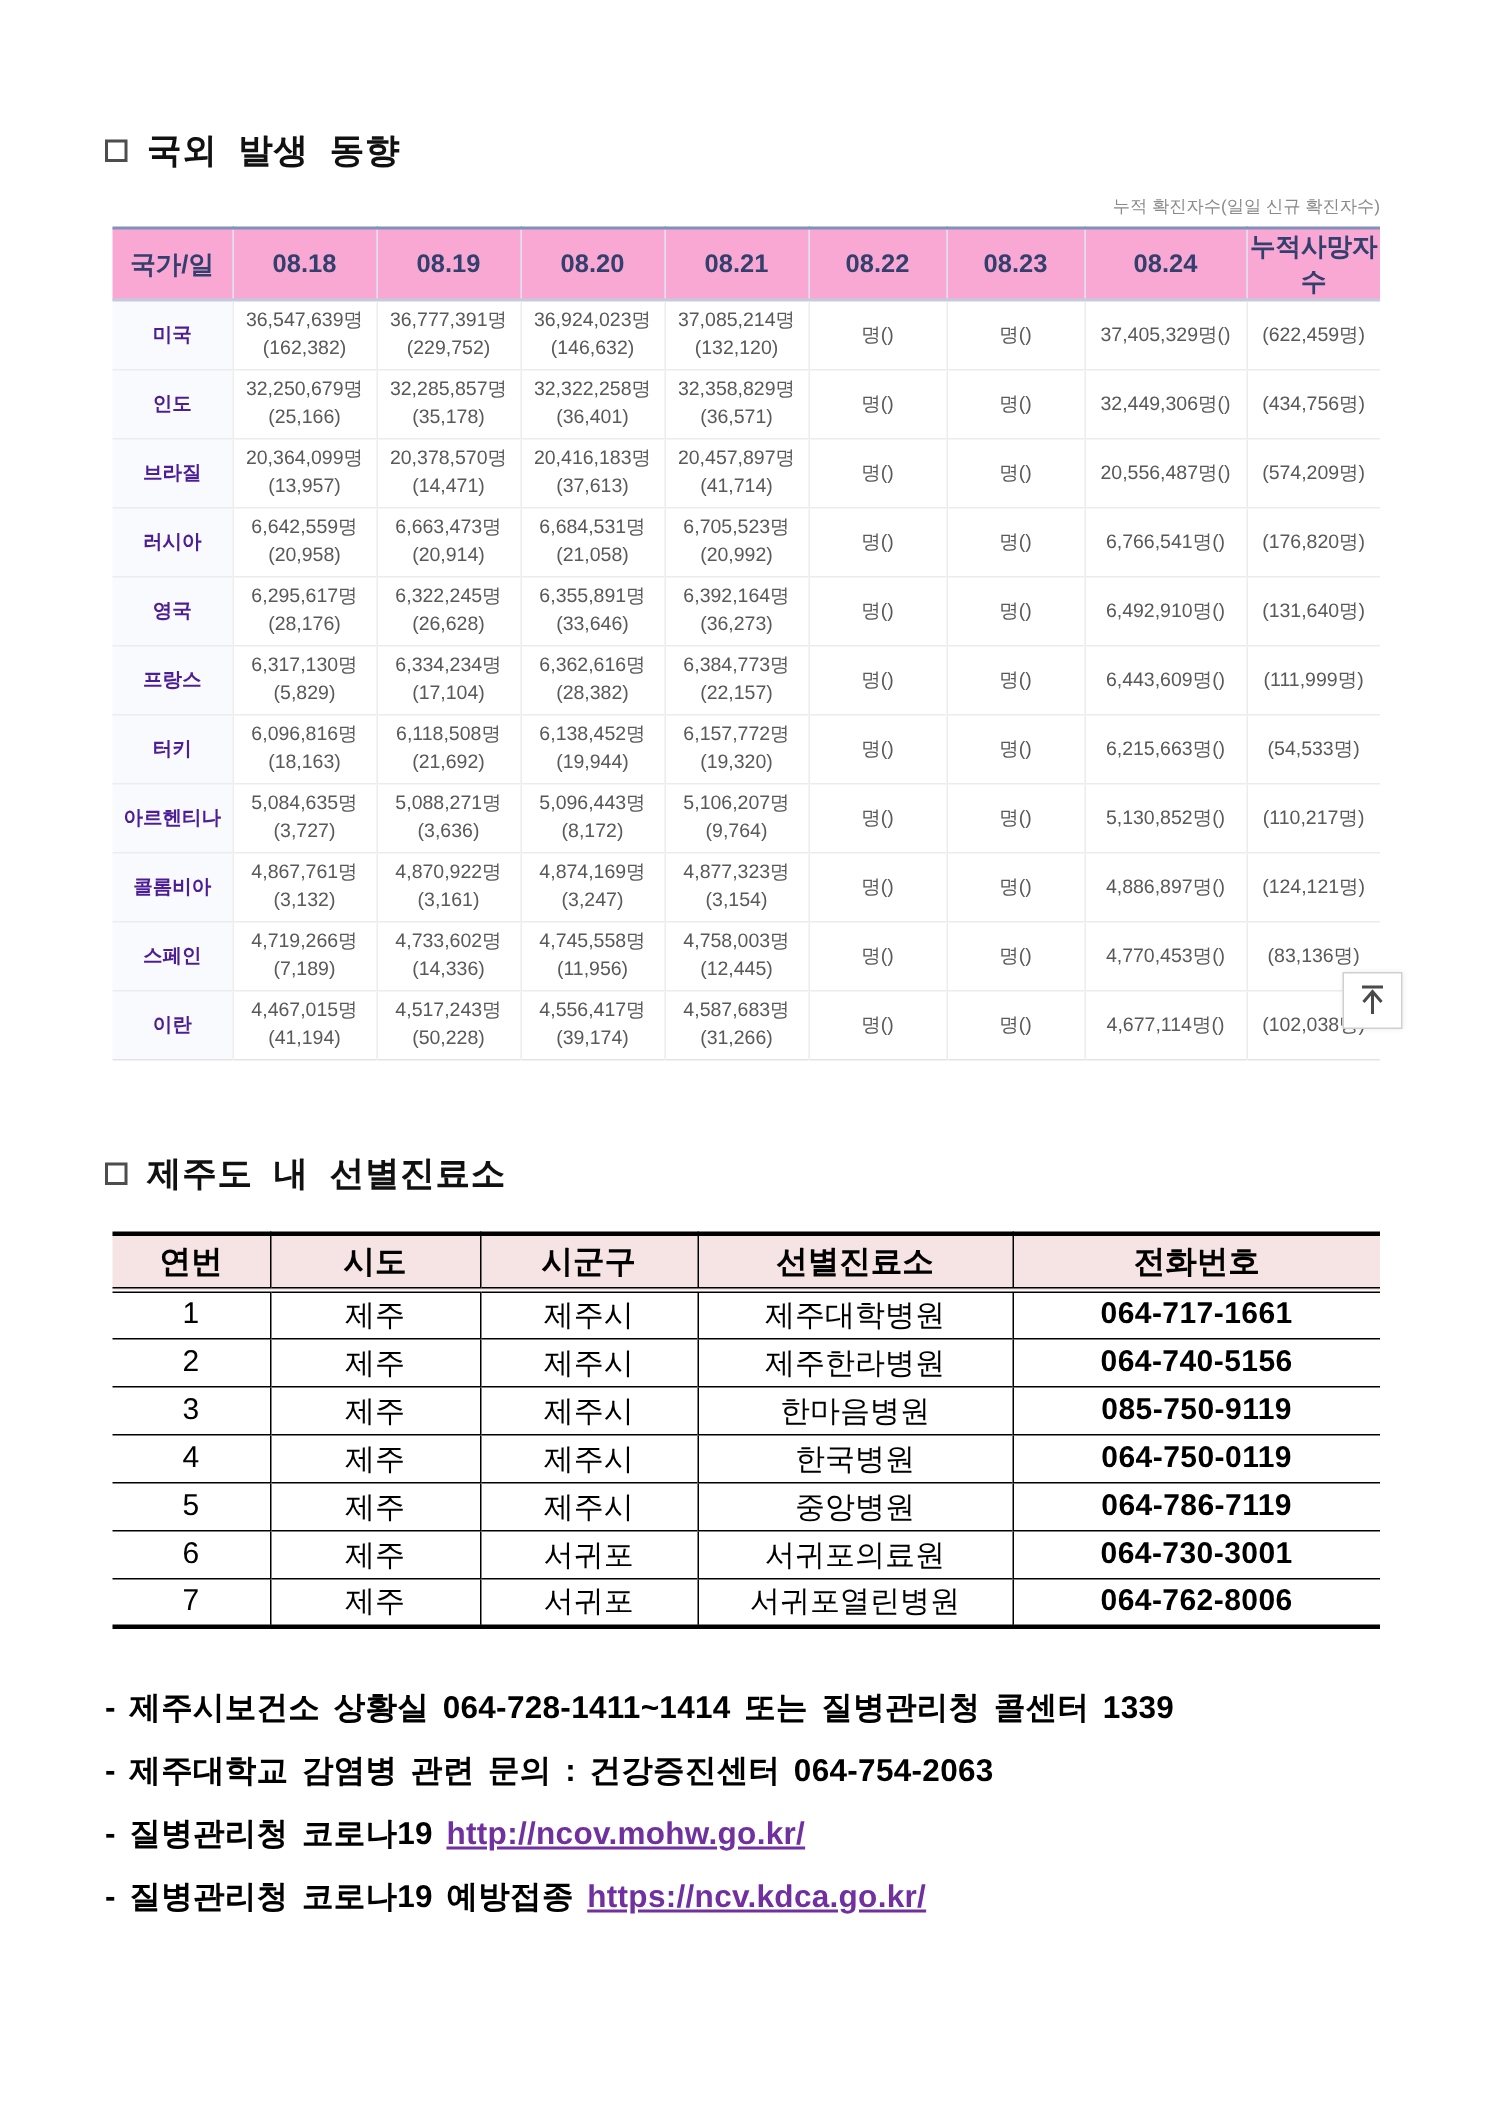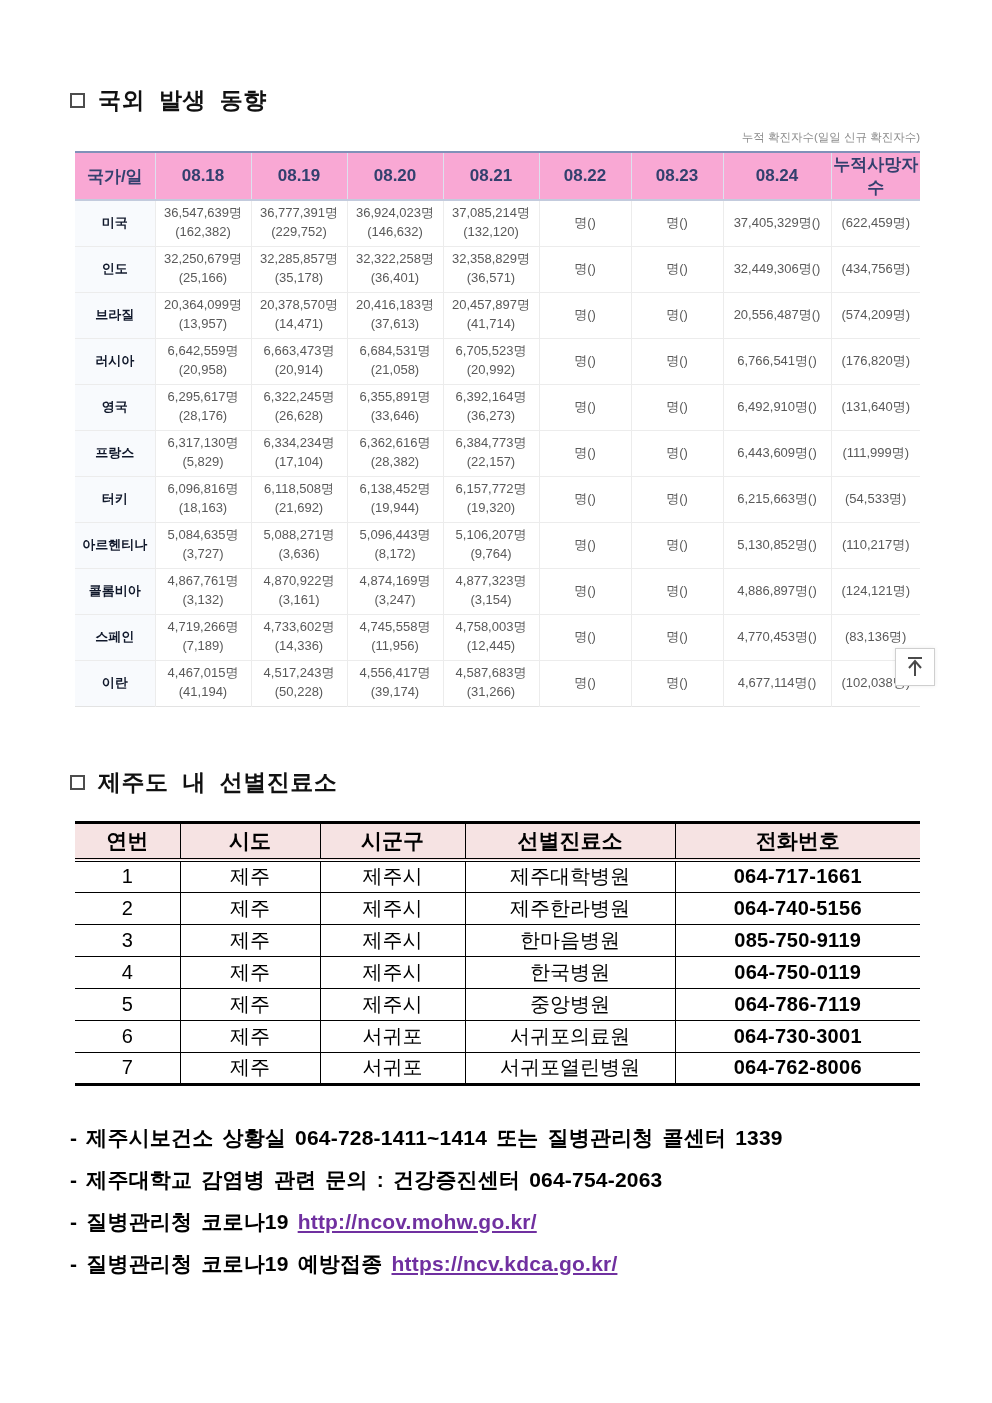--- a/index.html
+++ b/index.html
@@ -65,7 +65,7 @@
   .t1 thead th:first-child { border-left: none; }
   .t1 tbody th {
     background: #f8fafd;
-    color: #0f172a;
+    color: #4c1d95;
     font-size: 13px;
     font-weight: 700;
     text-align: center;

